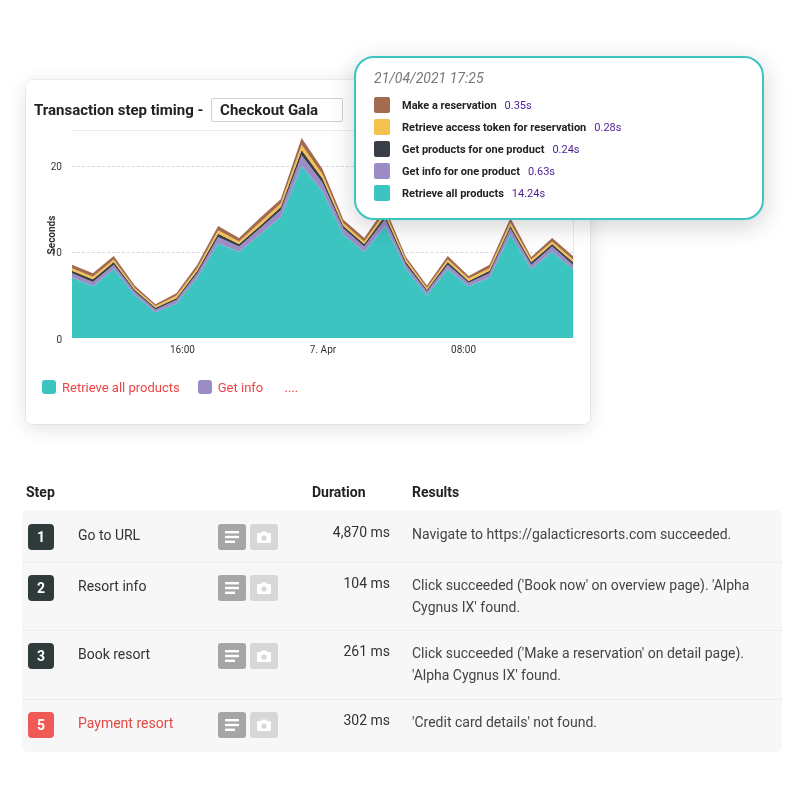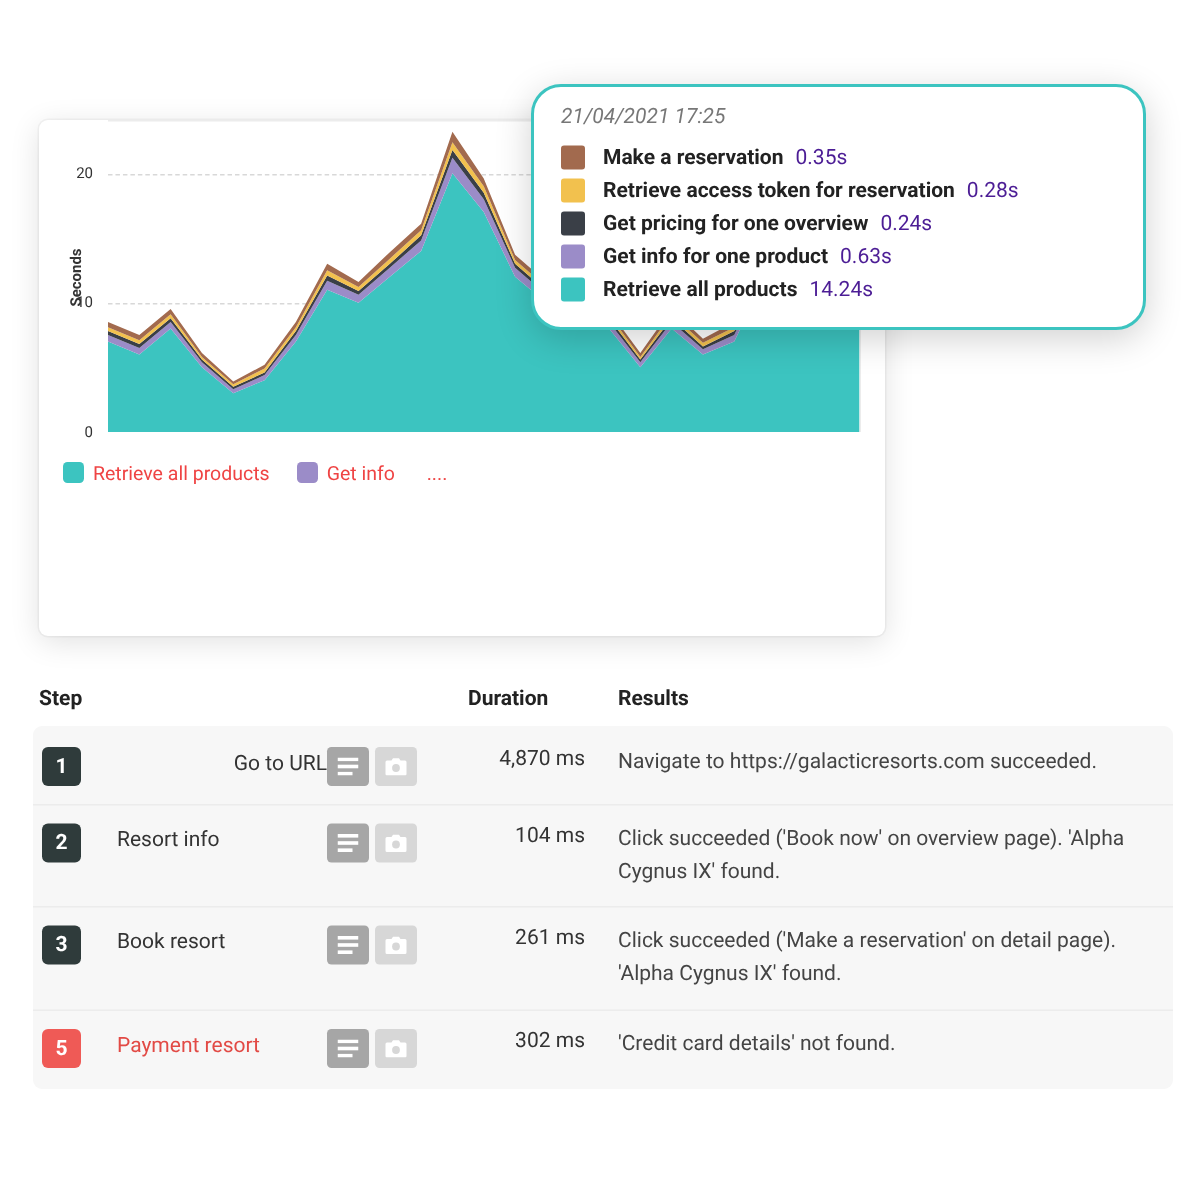--- a/index.html
+++ b/index.html
@@ -203,6 +203,12 @@
 <body>
 
 <div class="chart-card">
+  <div class="chart-title">
+    <span>Transaction step timing - </span>
+    <span class="dropdown">
+      <span>Checkout Gala</span>
+    </span>
+  </div>
 
   <div class="plot-wrap">
     <div class="y-axis-label">Seconds</div>

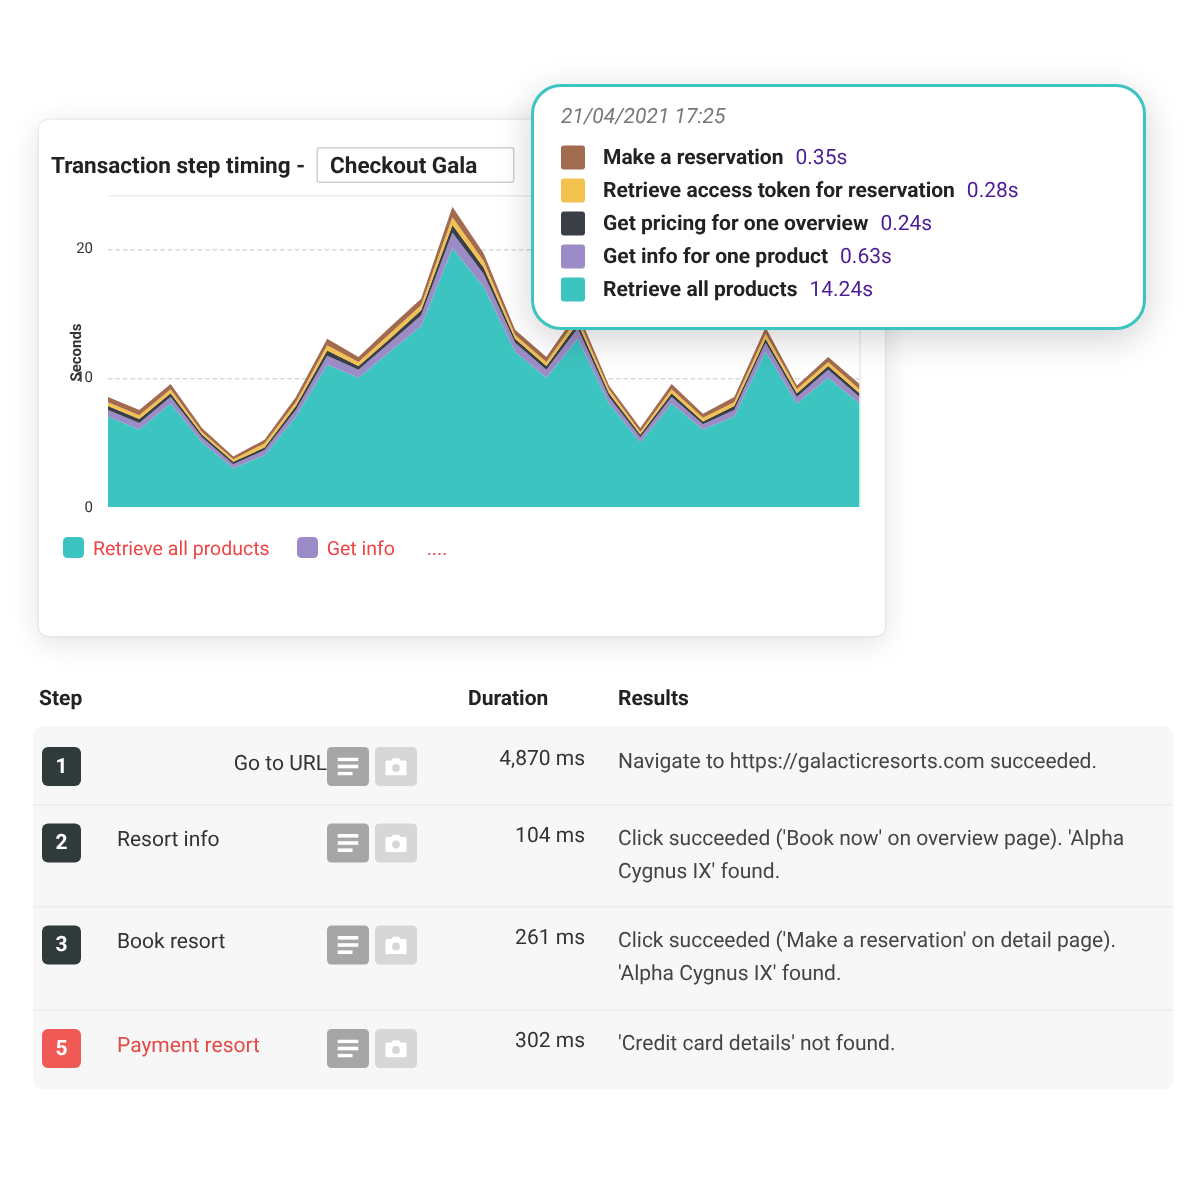--- a/index.html
+++ b/index.html
@@ -137,7 +137,7 @@
     display: flex;
     align-items: center;
     padding: 3px 0;
-    font-size: 14px;
+    font-size: 11px;
   }
   .tooltip .row .name { font-weight: 700; margin-right: 8px; }
   .tooltip .row .val { color: #4c1d95; }

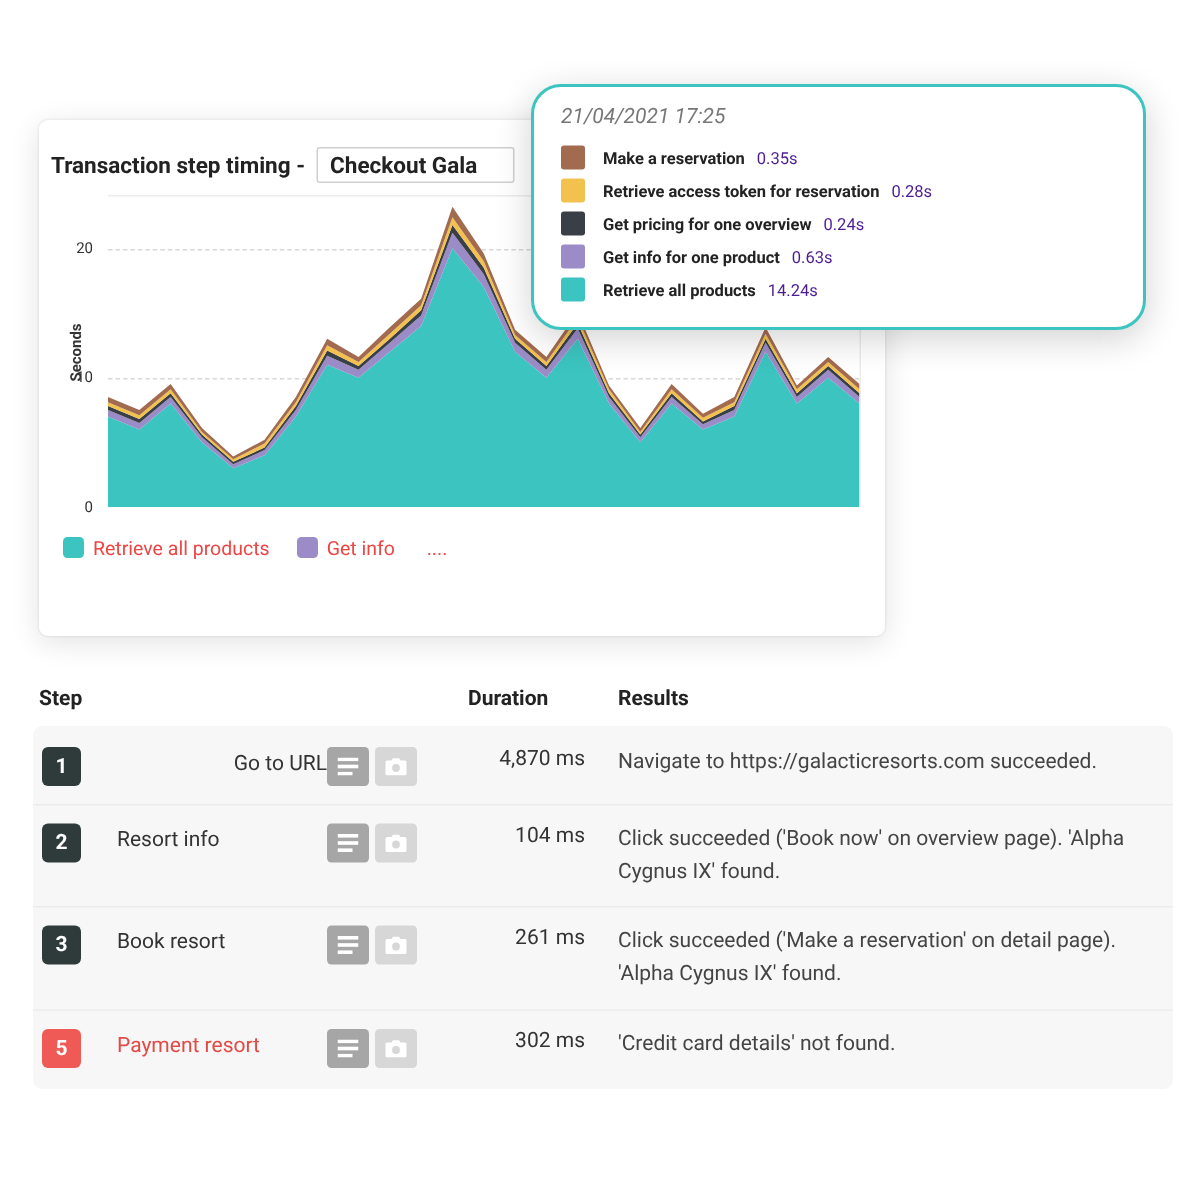--- a/index.html
+++ b/index.html
@@ -249,7 +249,7 @@
       </div>
       <div class="row">
         <span class="swatch-sm" style="background: rgb(58, 63, 71);"></span>
-        <span class="name">Get pricing for one overview</span>
+        <span class="name">Get products for one product</span>
         <span class="val">0.24s</span>
       </div>
       <div class="row">

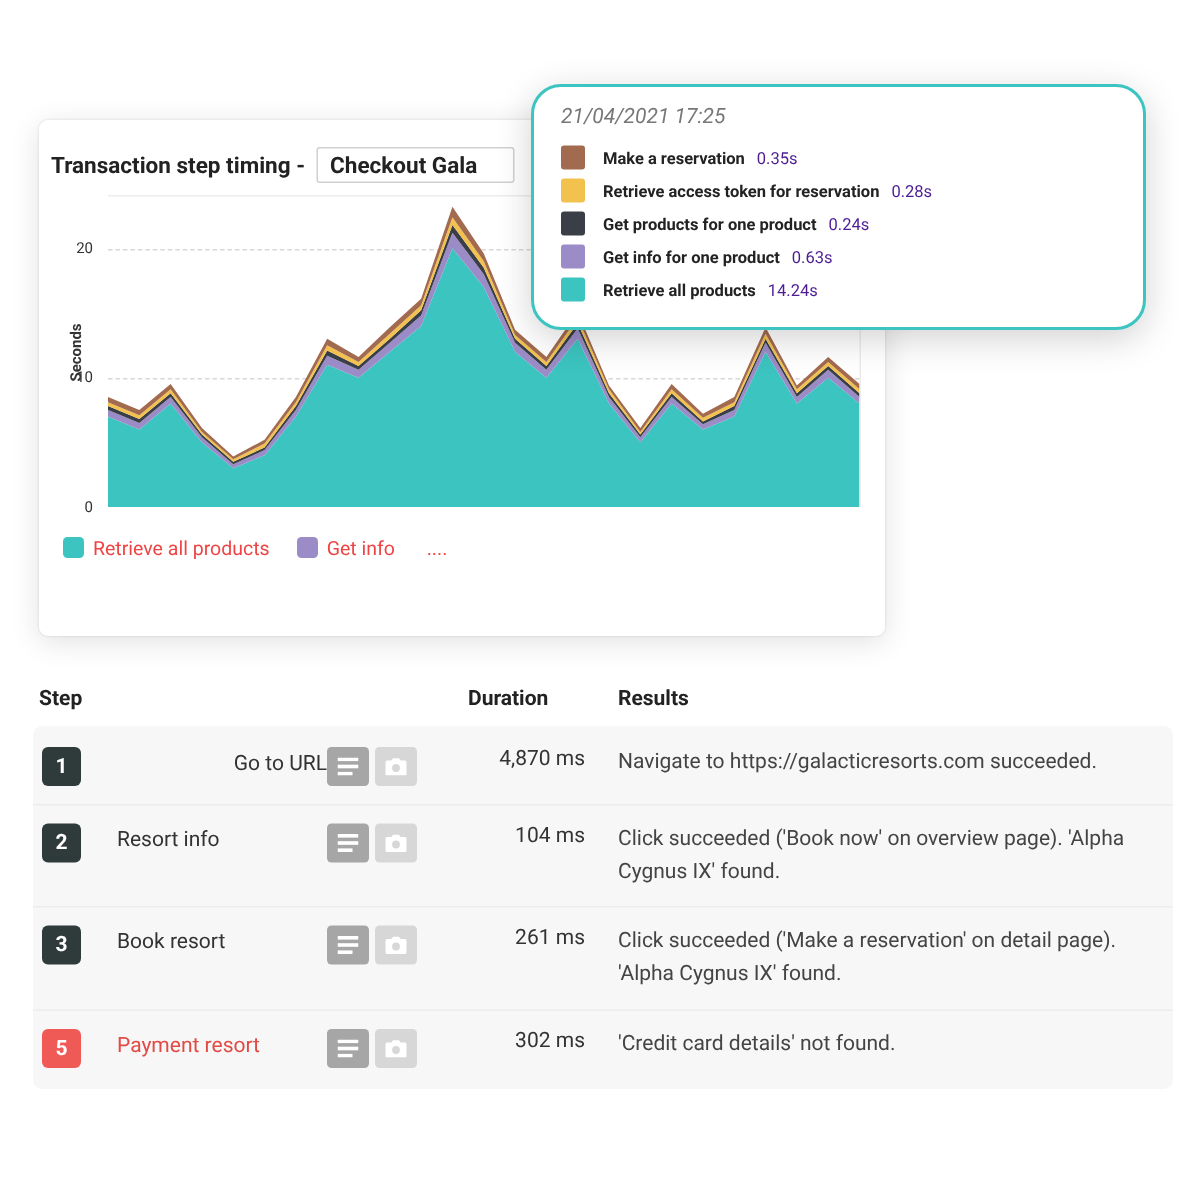--- a/index.html
+++ b/index.html
@@ -227,6 +227,11 @@
         <path d="M 0 137.8 L 0 134.33333333333331 L 20.833333333333332 143 L 41.666666666666664 125.66666666666664 L 62.5 155.13333333333333 L 83.33333333333333 174.2 L 104.16666666666667 162.93333333333334 L 125 134.33333333333331 L 145.83333333333334 95.33333333333334 L 166.66666666666666 107.46666666666665 L 187.5 87.53333333333332 L 208.33333333333334 68.46666666666664 L 229.16666666666666 6.933333333333309 L 250 38.133333333333326 L 270.8333333333333 89.26666666666665 L 291.6666666666667 107.46666666666665 L 312.5 77.13333333333333 L 333.3333333333333 126.53333333333332 L 354.1666666666667 155.13333333333333 L 375 125.66666666666664 L 395.8333333333333 145.6 L 416.6666666666667 134.33333333333331 L 437.5 87.53333333333332 L 458.3333333333333 126.53333333333332 L 479.1666666666667 107.46666666666665 L 500 125.66666666666664 L 500 129.13333333333333 L 479.1666666666667 110.93333333333332 L 458.3333333333333 129.13333333333333 L 437.5 91.86666666666666 L 416.6666666666667 137.8 L 395.8333333333333 148.2 L 375 129.13333333333333 L 354.1666666666667 157.73333333333332 L 333.3333333333333 129.13333333333333 L 312.5 81.46666666666665 L 291.6666666666667 110.93333333333332 L 270.8333333333333 92.73333333333332 L 250 43.33333333333334 L 229.16666666666666 13.866666666666646 L 208.33333333333334 72.79999999999998 L 187.5 91.86666666666666 L 166.66666666666666 110.93333333333332 L 145.83333333333334 99.66666666666666 L 125 137.8 L 104.16666666666667 165.53333333333333 L 83.33333333333333 175.93333333333334 L 62.5 157.73333333333332 L 41.666666666666664 129.13333333333333 L 20.833333333333332 146.46666666666667 L 0 137.8 Z" fill="#a26a4e" stroke="none"></path>
       </svg>
   </div>
+  <div class="x-ticks" id="x-ticks">
+      <div class="x-tick" style="left: 22%;">16:00</div>
+      <div class="x-tick" style="left: 50%;">7. Apr</div>
+      <div class="x-tick" style="left: 78%;">08:00</div>
+    </div>
 
   <div class="chart-legend">
     <span id="legend-items"><span class="swatch" style="background: rgb(60, 196, 192);"></span><span style="margin-right: 18px;">Retrieve all products</span><span class="swatch" style="background: rgb(155, 140, 200);"></span><span style="margin-right: 18px;">Get info</span></span>

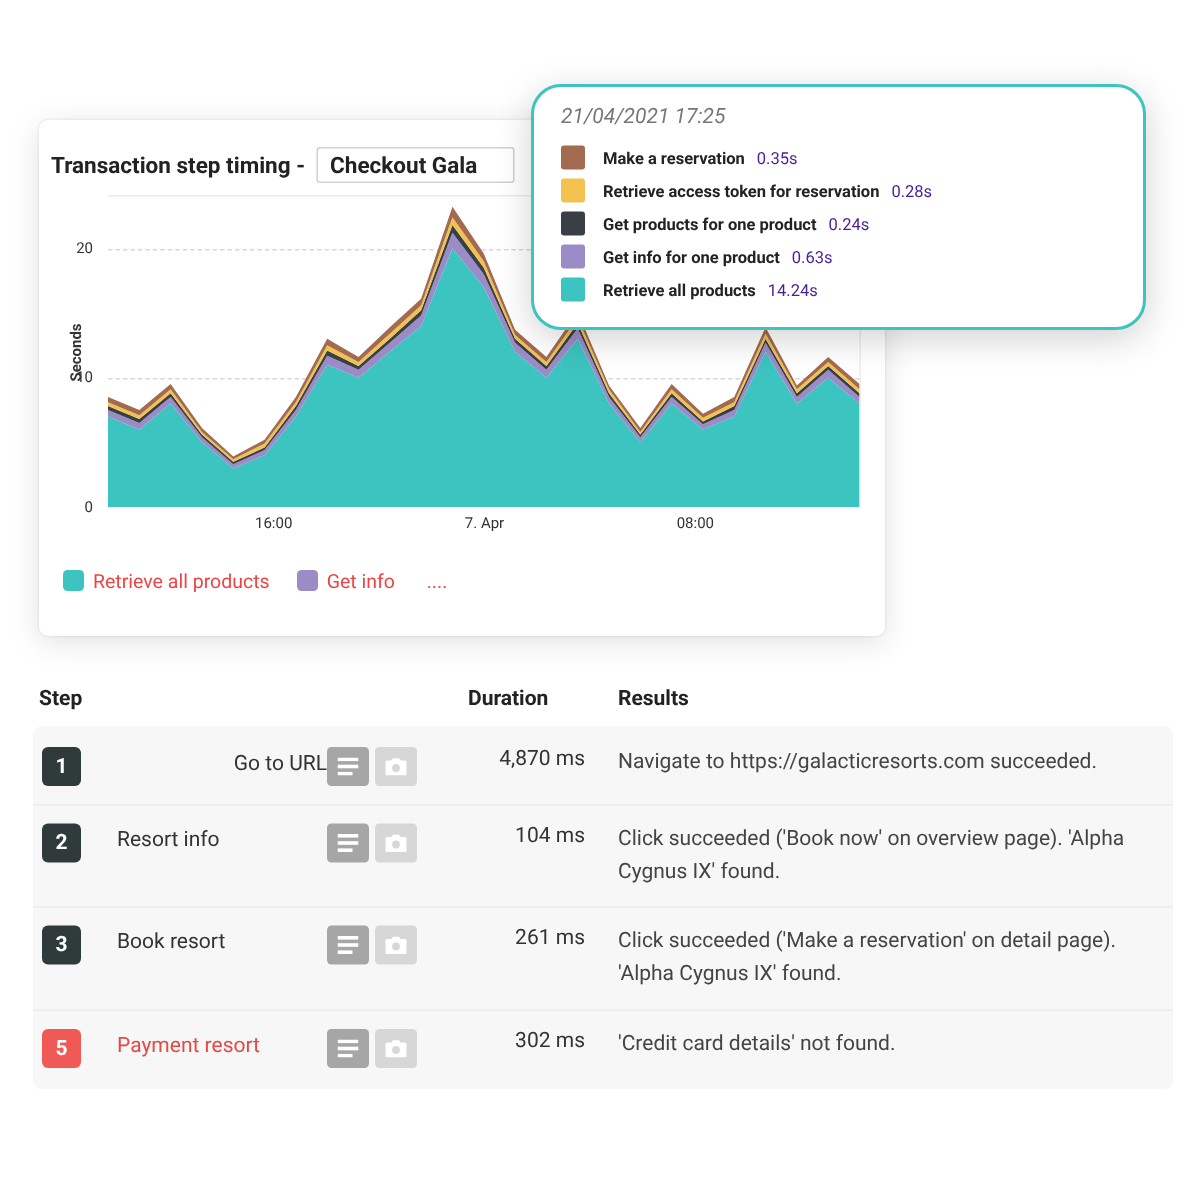--- a/index.html
+++ b/index.html
@@ -146,7 +146,7 @@
   .table-wrap {
     position: absolute;
     left: 22px;
-    top: 450px;
+    top: 476px;
     width: 760px;
   }
   .table-header {

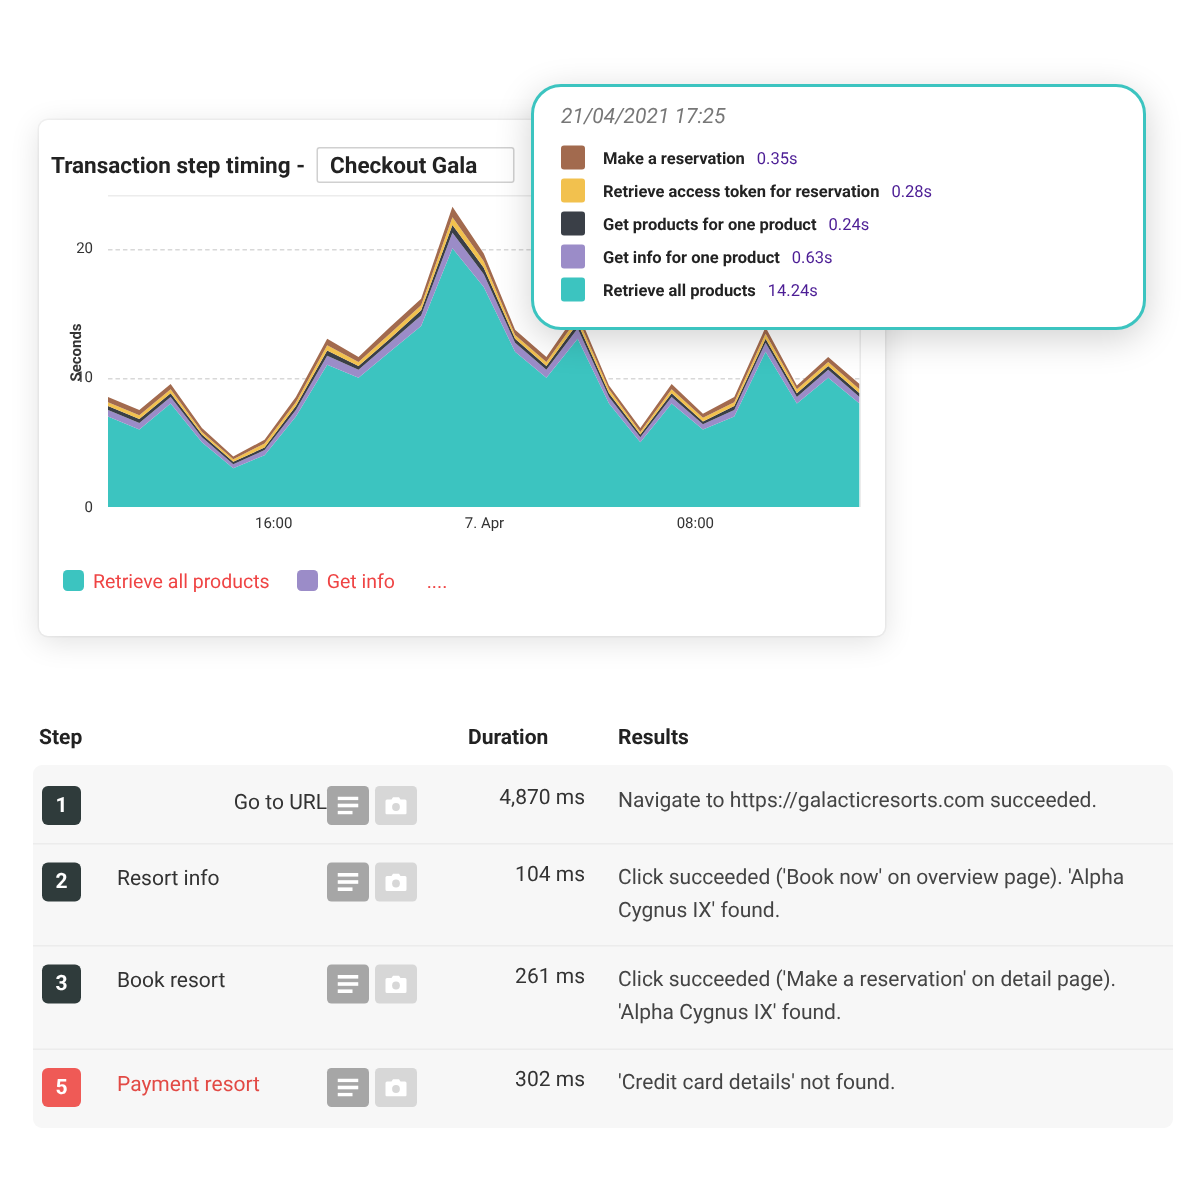--- a/index.html
+++ b/index.html
@@ -283,7 +283,7 @@
         <div>
           <div class="step-badge">1</div>
         </div>
-        <div class="step-name" style="padding-top: 3px; text-align: right;">Go to URL</div>
+        <div class="step-name" style="padding-top: 3px;">Go to URL</div>
         <div><span class="icon-btn">
             <svg width="14" height="12" viewBox="0 0 14 12">
               <rect x="0" y="0" width="14" height="2.4" fill="currentColor"></rect>

